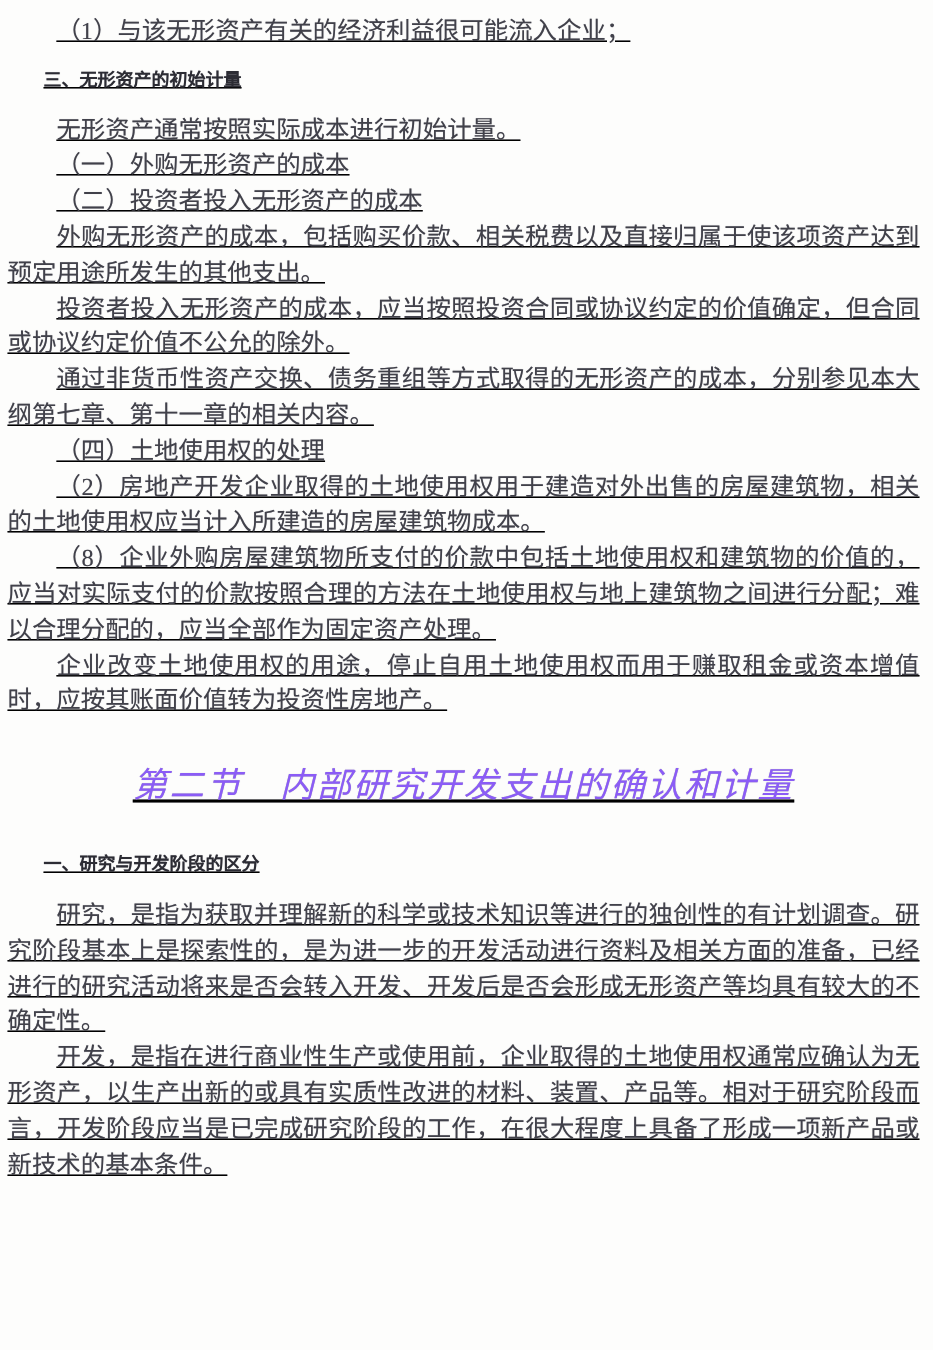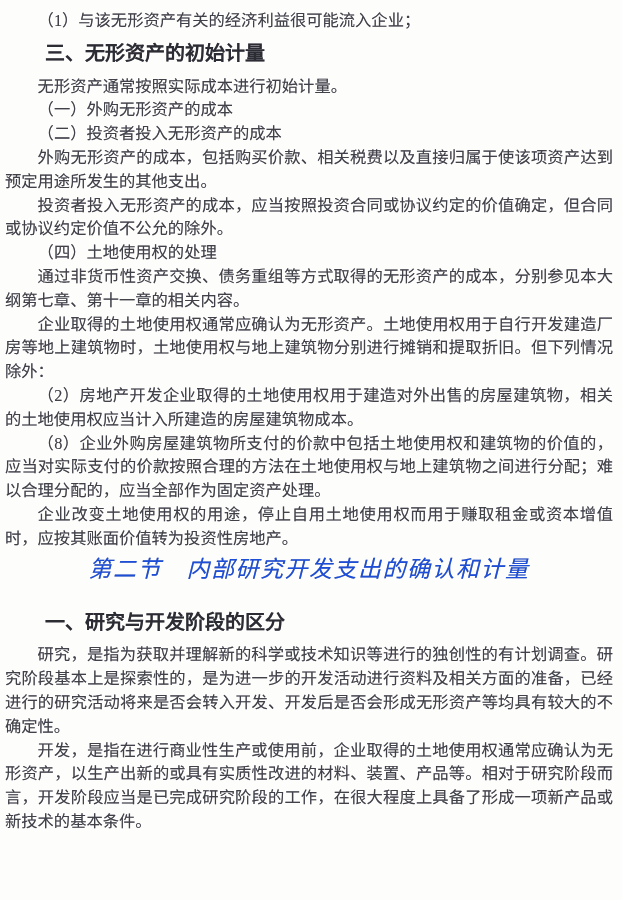--- a/index.html
+++ b/index.html
@@ -17,6 +17,7 @@
     width: 622px;
     height: 900px;
     background: #fdfdfc;
+    text-decoration: underline;
   }
   .doc {
     box-sizing: border-box;

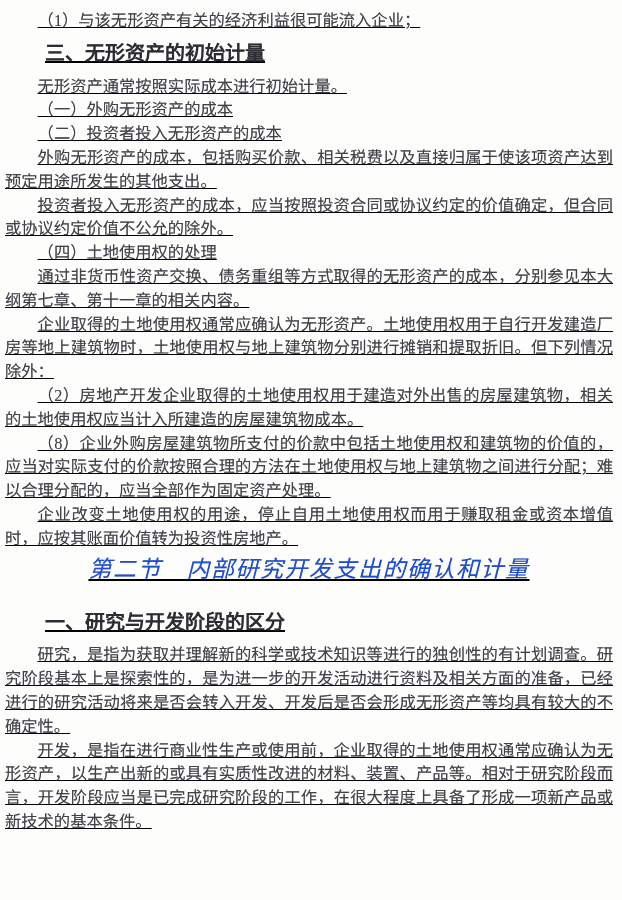--- a/index.html
+++ b/index.html
@@ -38,7 +38,7 @@
   .heading {
     font-family: "Liberation Sans", "DejaVu Sans", sans-serif;
     font-weight: bold;
-    font-size: 20px;
+    font-size: 12px;
     line-height: 23.8px;
     color: #2c2c34;
     margin: 9px 0 9px 0;

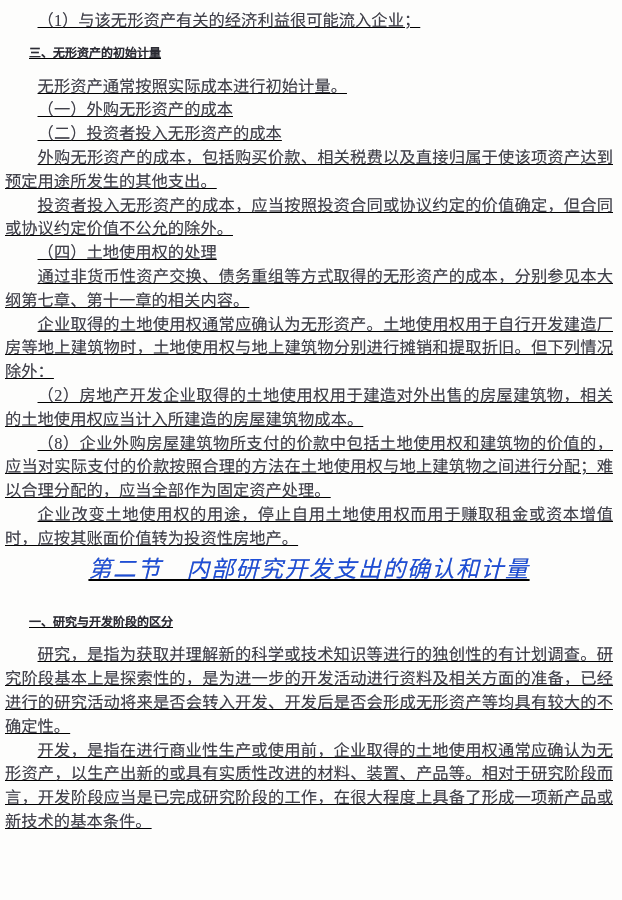--- a/index.html
+++ b/index.html
@@ -69,8 +69,8 @@
       <p class="para">（二）投资者投入无形资产的成本</p>
       <p class="para">外购无形资产的成本，包括购买价款、相关税费以及直接归属于使该项资产达到预定用途所发生的其他支出。</p>
       <p class="para">投资者投入无形资产的成本，应当按照投资合同或协议约定的价值确定，但合同或协议约定价值不公允的除外。</p>
+      <p class="para">通过非货币性资产交换、债务重组等方式取得的无形资产的成本，分别参见本大纲第七章、第十一章的相关内容。</p>
       <p class="para">（四）土地使用权的处理</p>
-      <p class="para">通过非货币性资产交换、债务重组等方式取得的无形资产的成本，分别参见本大纲第七章、第十一章的相关内容。</p>
       <p class="para">企业取得的土地使用权通常应确认为无形资产。土地使用权用于自行开发建造厂房等地上建筑物时，土地使用权与地上建筑物分别进行摊销和提取折旧。但下列情况除外：</p>
       <p class="para">（2）房地产开发企业取得的土地使用权用于建造对外出售的房屋建筑物，相关的土地使用权应当计入所建造的房屋建筑物成本。</p>
       <p class="para">（8）企业外购房屋建筑物所支付的价款中包括土地使用权和建筑物的价值的，应当对实际支付的价款按照合理的方法在土地使用权与地上建筑物之间进行分配；难以合理分配的，应当全部作为固定资产处理。</p>

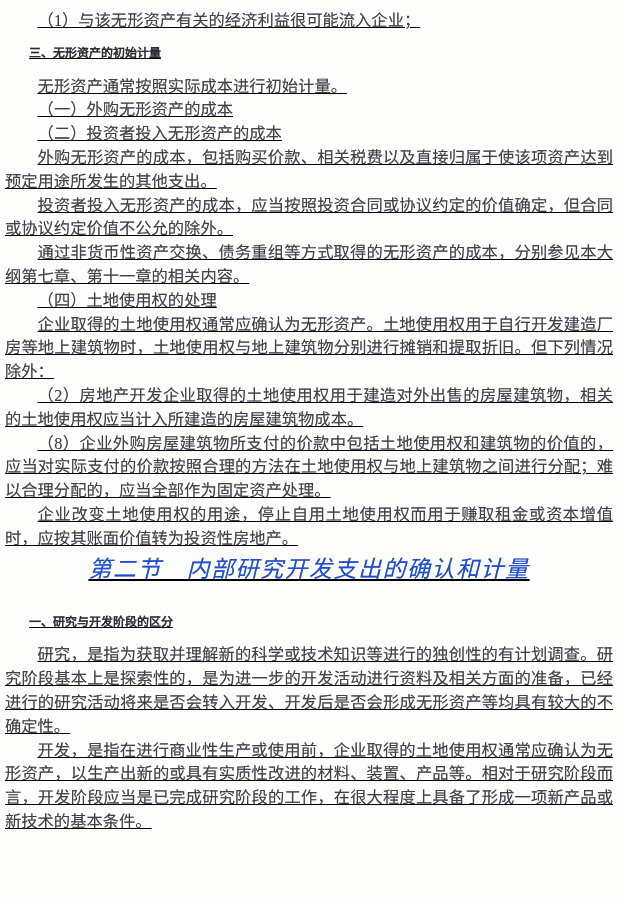--- a/index.html
+++ b/index.html
@@ -71,7 +71,6 @@
       <p class="para">投资者投入无形资产的成本，应当按照投资合同或协议约定的价值确定，但合同或协议约定价值不公允的除外。</p>
       <p class="para">通过非货币性资产交换、债务重组等方式取得的无形资产的成本，分别参见本大纲第七章、第十一章的相关内容。</p>
       <p class="para">（四）土地使用权的处理</p>
-      <p class="para">企业取得的土地使用权通常应确认为无形资产。土地使用权用于自行开发建造厂房等地上建筑物时，土地使用权与地上建筑物分别进行摊销和提取折旧。但下列情况除外：</p>
       <p class="para">（2）房地产开发企业取得的土地使用权用于建造对外出售的房屋建筑物，相关的土地使用权应当计入所建造的房屋建筑物成本。</p>
       <p class="para">（8）企业外购房屋建筑物所支付的价款中包括土地使用权和建筑物的价值的，应当对实际支付的价款按照合理的方法在土地使用权与地上建筑物之间进行分配；难以合理分配的，应当全部作为固定资产处理。</p>
       <p class="para">企业改变土地使用权的用途，停止自用土地使用权而用于赚取租金或资本增值时，应按其账面价值转为投资性房地产。</p>

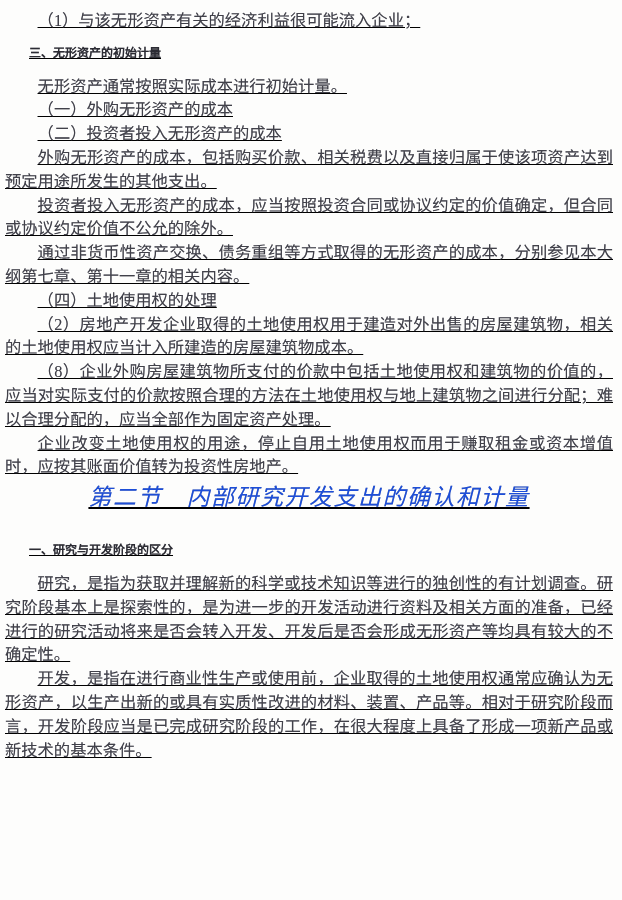--- a/index.html
+++ b/index.html
@@ -51,10 +51,10 @@
     font-size: 23px;
     line-height: 30px;
     letter-spacing: 1.5px;
-    color: #1d4ed8;
+    color: #8b5cf6;
     text-align: center;
     text-indent: 0;
-    margin: 4px 0 26px 0;
+    margin: 30px 0 26px 0;
   }
 </style>
 </head>

